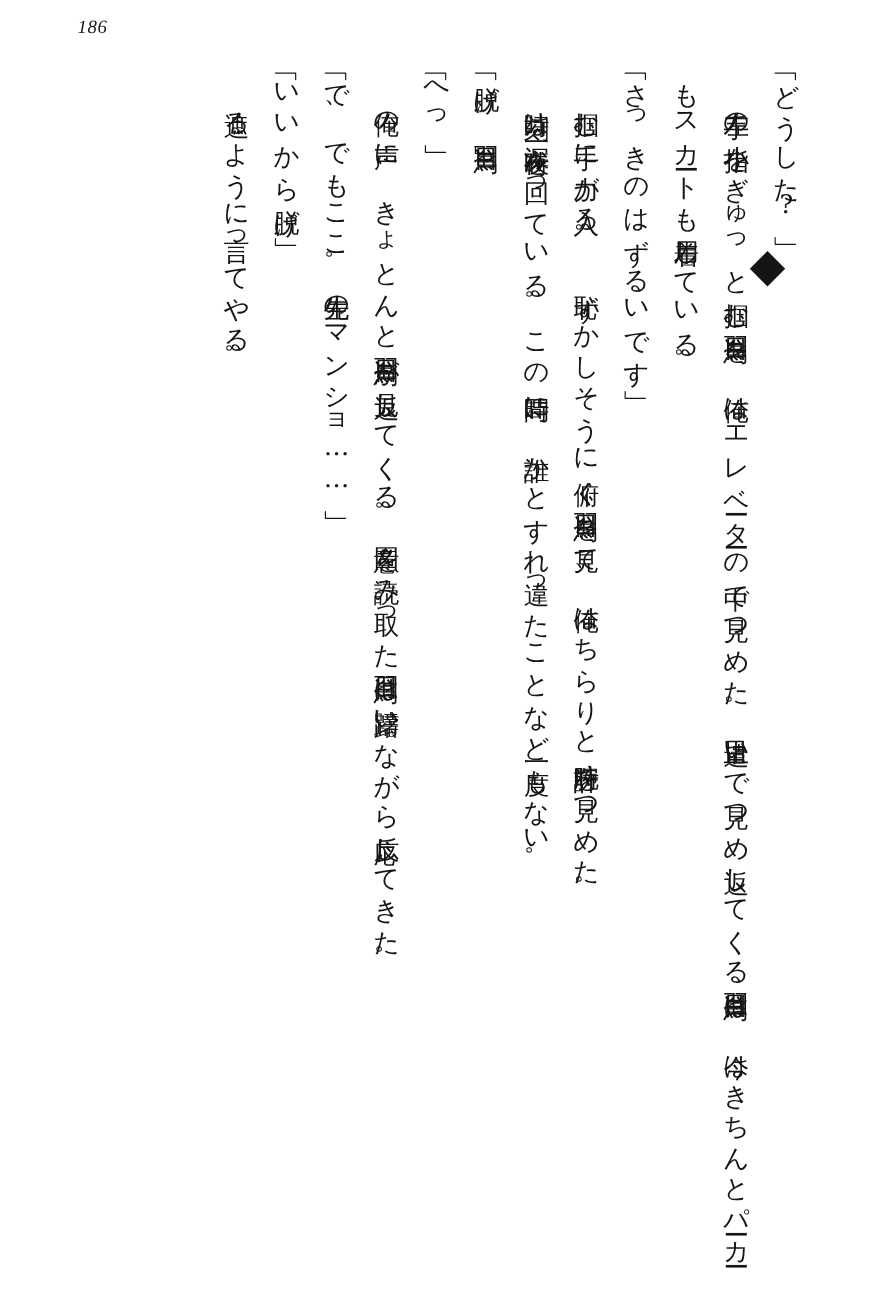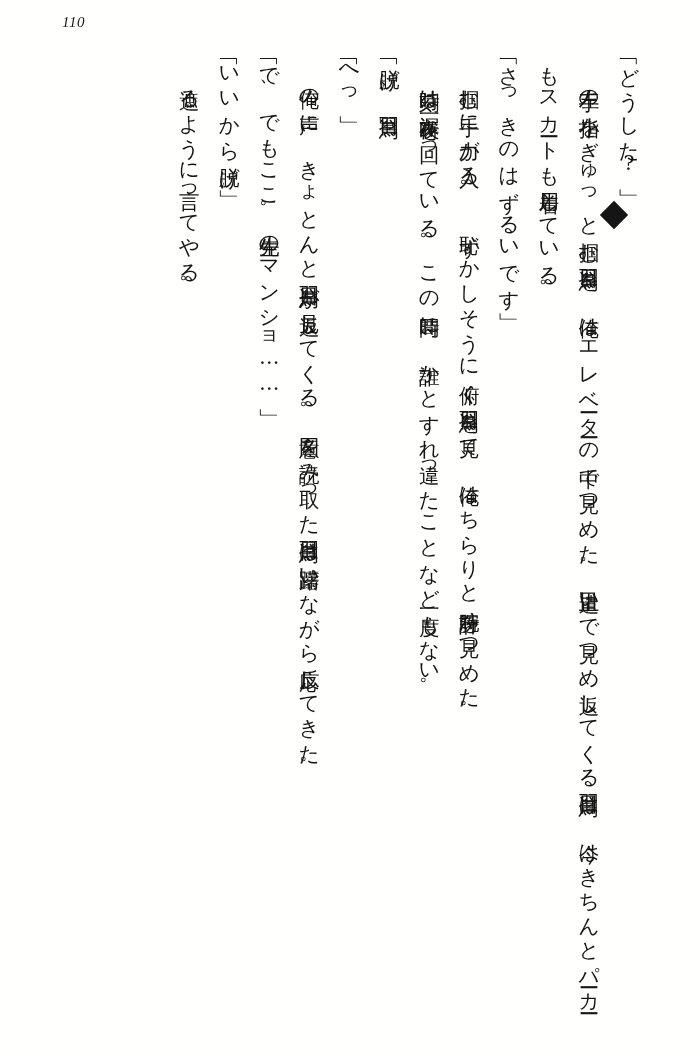--- a/index.html
+++ b/index.html
@@ -71,7 +71,7 @@
 
 <div class="page">
 
-  <div class="folio">110</div>
+  <div class="folio">186</div>
 
   <div class="diamond"></div>
 

